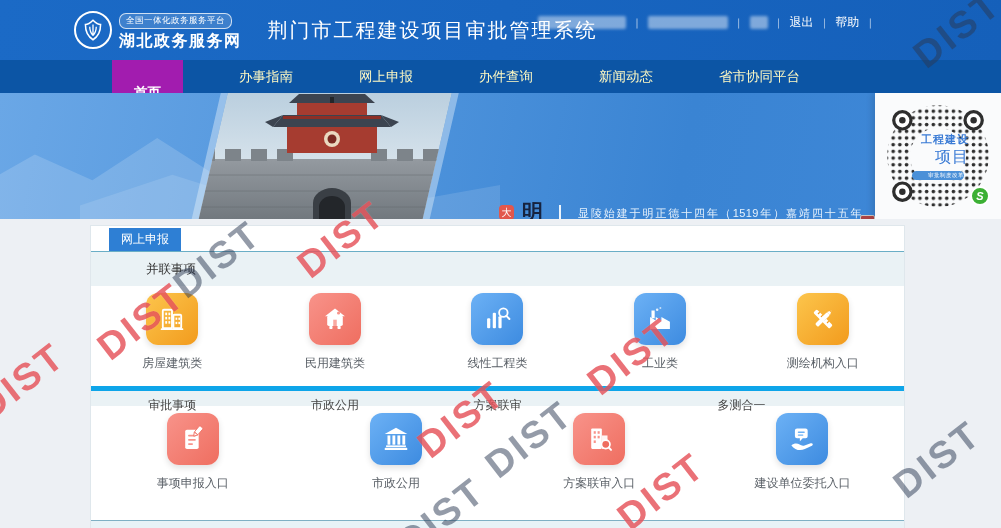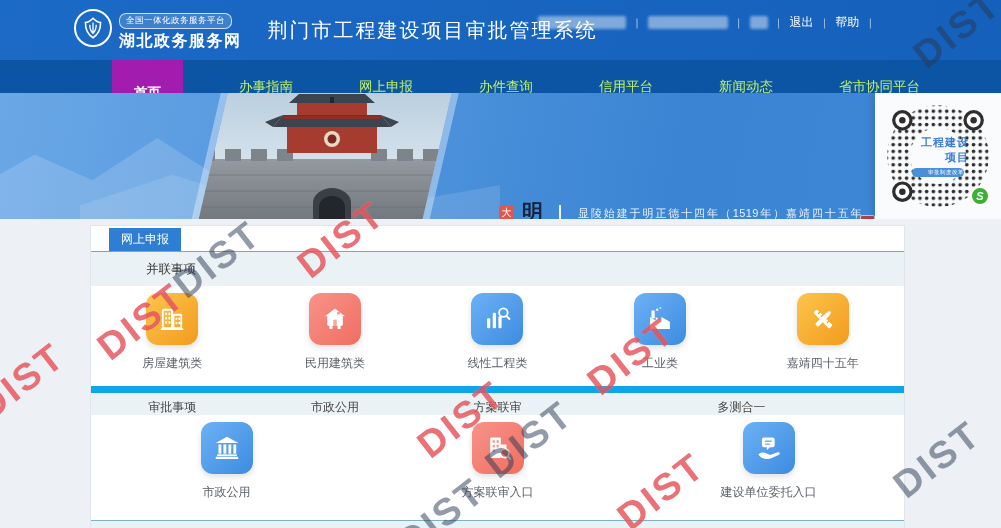--- a/index.html
+++ b/index.html
@@ -8,7 +8,7 @@
 
   
   .header { position:relative; height:60px; background:linear-gradient(100deg,#1b6ac6,#1560ba); display:flex; align-items:center; }
-  .logo-wrap { display:flex; align-items:flex-start; margin-left:74px; }
+  .logo-wrap { display:flex; align-items:center; margin-left:74px; }
   .emblem { width:38px; height:38px; border:2px solid #fff; border-radius:50%; display:flex; align-items:center; justify-content:center; flex:0 0 auto; }
   .logo-txt { margin-left:7px; }
   .badge { display:inline-block; font-size:8.5px; color:#fff; background:rgba(255,255,255,.16); border:1px solid rgba(255,255,255,.75); border-radius:7px; padding:1px 6px; letter-spacing:.5px; }

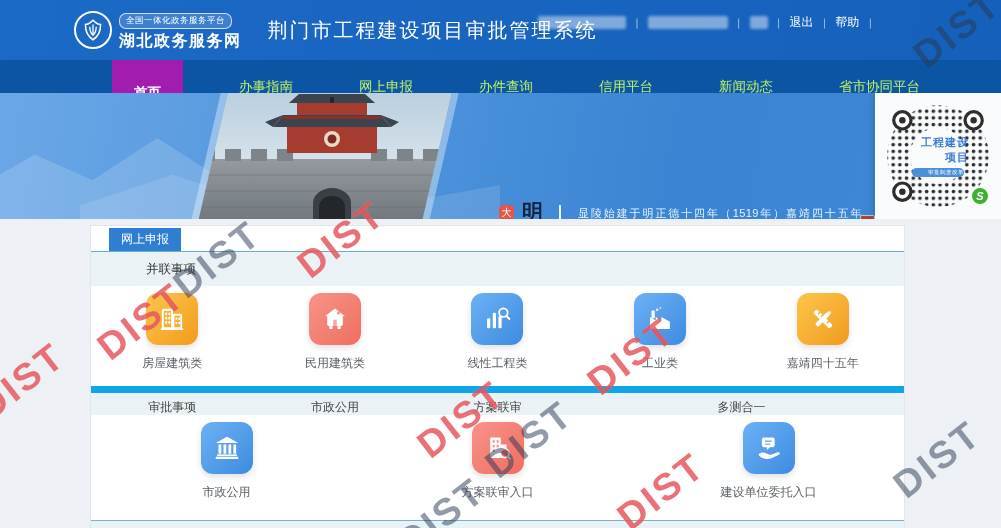--- a/index.html
+++ b/index.html
@@ -21,7 +21,7 @@
 
   
   .nav { height:33px; background:#0c55a5; display:flex; align-items:stretch; padding-left:112px; gap:46px; }
-  .nav-item { font-size:13.5px; color:#bef264; line-height:33px; padding:10px 10px; cursor:pointer; white-space:nowrap; }
+  .nav-item { font-size:13.5px; color:#fef9c3; line-height:33px; padding:0 10px; cursor:pointer; white-space:nowrap; }
   .nav-item.active { background:#a21caf; padding:16px 22px; color:#fff;font-weight:bold; }
 
   

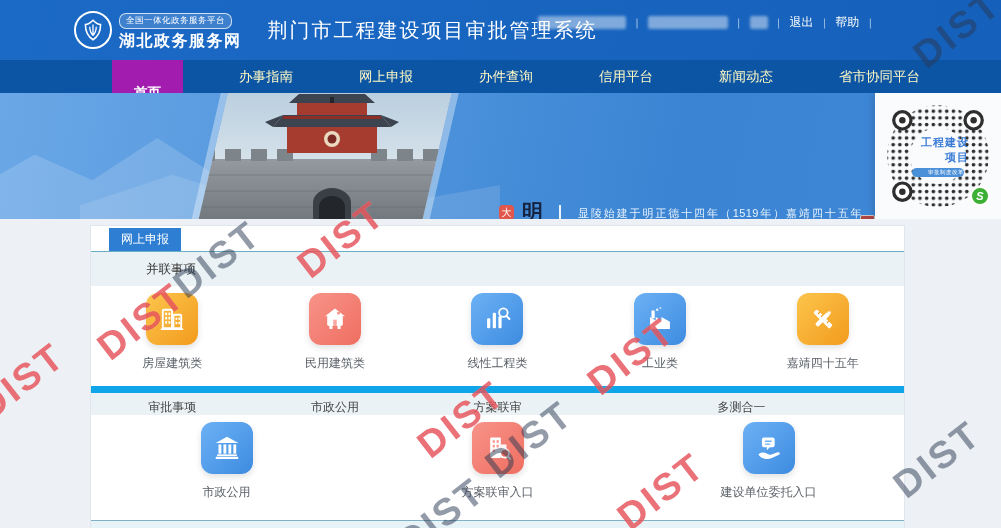--- a/index.html
+++ b/index.html
@@ -110,7 +110,6 @@
     <div class="nav-item">办事指南</div>
     <div class="nav-item">网上申报</div>
     <div class="nav-item">办件查询</div>
-    <div class="nav-item">信用平台</div>
     <div class="nav-item">新闻动态</div>
     <div class="nav-item">省市协同平台</div>
   </div>

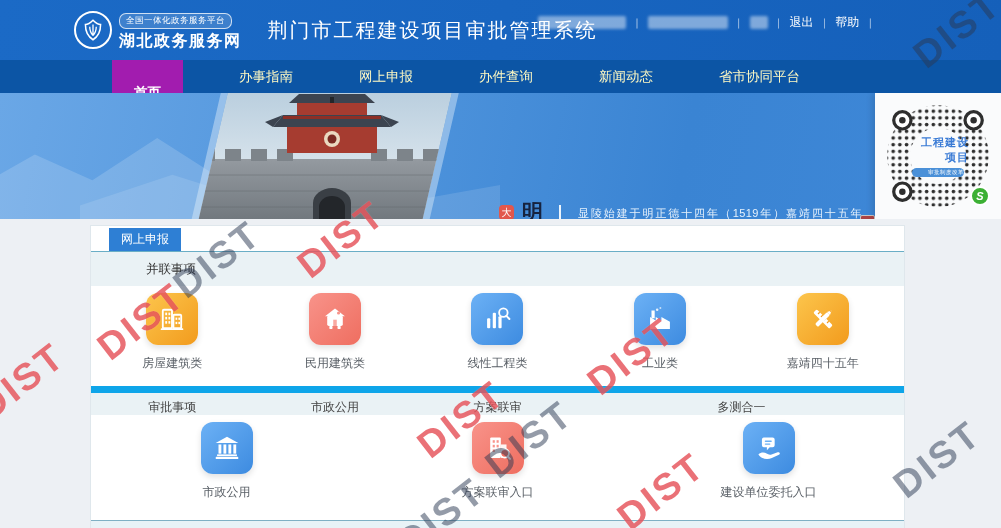--- a/index.html
+++ b/index.html
@@ -43,7 +43,7 @@
   .qr-box { position:relative; width:108px; height:108px; }
   .qr-center { position:absolute; left:50%; top:50%; transform:translate(-50%,-50%); text-align:right; width:62px; }
   .qr-t1 { font-size:11px; font-weight:bold; color:#3a7bd5; letter-spacing:1px; }
-  .qr-t2 { font-size:11px; font-weight:bold; color:#3a7bd5; letter-spacing:1px; }
+  .qr-t2 { font-size:16px; font-weight:normal; color:#3a7bd5; letter-spacing:1px; }
   .qr-pill { margin:3px auto 0; width:52px; font-size:5.5px; color:#fff; background:#4a90d8; border-radius:5px; padding:1px 0; letter-spacing:.5px; }
   .wx { position:absolute; right:2px; bottom:4px; width:20px; height:20px; border-radius:50%; background:#3cb034; border:2px solid #fff; color:#fff; font-size:11px; font-weight:bold; text-align:center; line-height:17px; font-style:italic; }
 

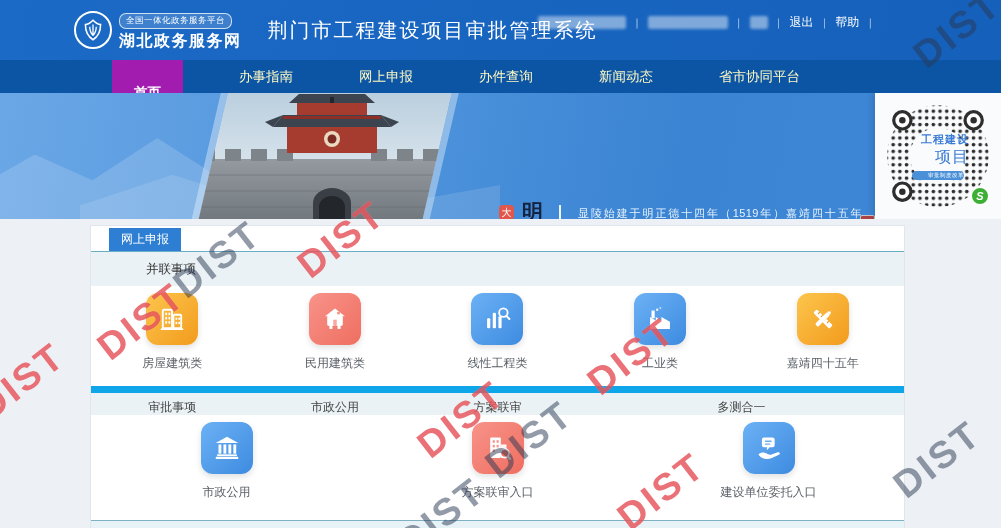--- a/index.html
+++ b/index.html
@@ -293,7 +293,7 @@
                 </g>
             </svg>
           </div>
-          <div class="tile-label">嘉靖四十五年</div>
+          <div class="tile-label">测绘机构入口</div>
         </div>
       </div>
 

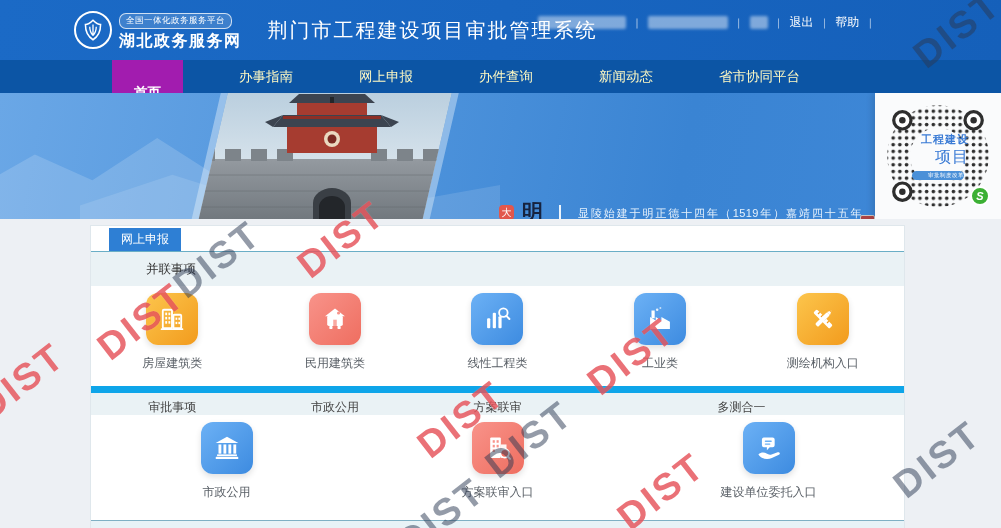--- a/index.html
+++ b/index.html
@@ -61,7 +61,7 @@
   .c-blue   { background:linear-gradient(135deg,#6cb1f5,#3d8be0); }
   .c-red    { background:linear-gradient(135deg,#f8938a,#ef6e60); }
   .tile-label { margin-top:10px; font-size:12px; color:#595f66; }
-  .band2 { height:29px; background:#eaf2f5; border-top:7px solid #0ea5e9; display:flex; font-size:12px; color:#444; line-height:28px; }
+  .band2 { height:20px; background:#eaf2f5; border-top:5px solid #0ea5e9; display:flex; font-size:12px; color:#444; line-height:28px; }
   .band2 .b2c { flex:1; text-align:center; }
   .band2 .b2w { flex:2; text-align:center; }
   .card-bottom { position:absolute; left:0; right:0; top:294px; height:9px; background:#e8f3f7; border-top:1px solid #7fb0c4; }

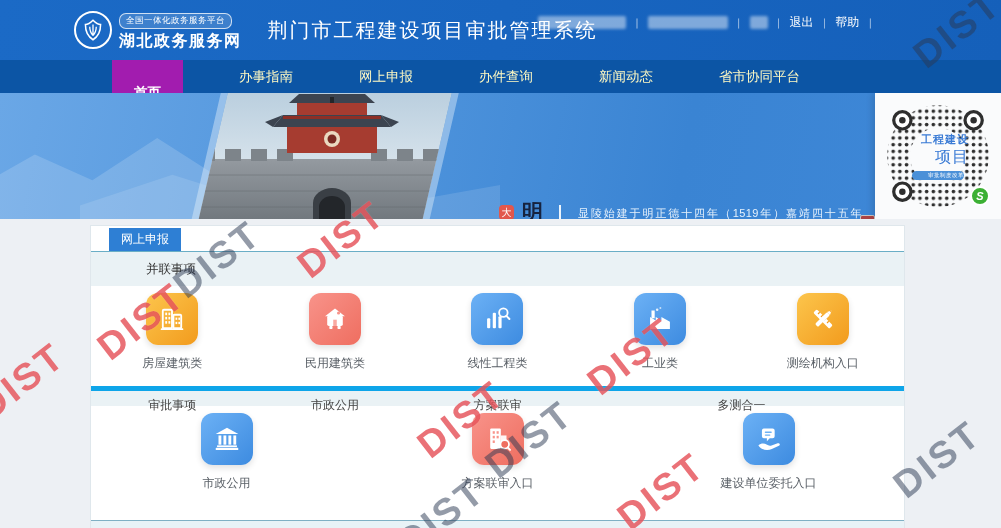--- a/index.html
+++ b/index.html
@@ -306,6 +306,23 @@
 
       <div class="icon-row">
         <div class="col">
+          <div class="tile c-red">
+            <svg viewBox="0 0 48 48">
+              <rect x="13" y="11" width="19" height="27" rx="2.5" fill="#fff"></rect>
+              <g fill="#f8938a">
+                  <rect x="17" y="18" width="11" height="2.4" rx="1.2"></rect>
+                  <rect x="17" y="24" width="11" height="2.4" rx="1.2"></rect>
+                  <rect x="17" y="30" width="7" height="2.4" rx="1.2"></rect>
+                </g>
+              <g transform="rotate(40 33 11)">
+                  <rect x="29.5" y="6" width="6.5" height="12" rx="1.5" fill="#fff" stroke="#ef6e60" stroke-width="1.2"></rect>
+              <polygon points="29.5,18 36,18 32.7,23 " fill="#fff" stroke="#ef6e60" stroke-width="1.2"></polygon>
+                </g>
+            </svg>
+          </div>
+          <div class="tile-label">事项申报入口</div>
+        </div>
+        <div class="col">
           <div class="tile c-blue">
             <svg viewBox="0 0 48 48">
               <polygon points="24,8 40,17 8,17" fill="#fff"></polygon>

